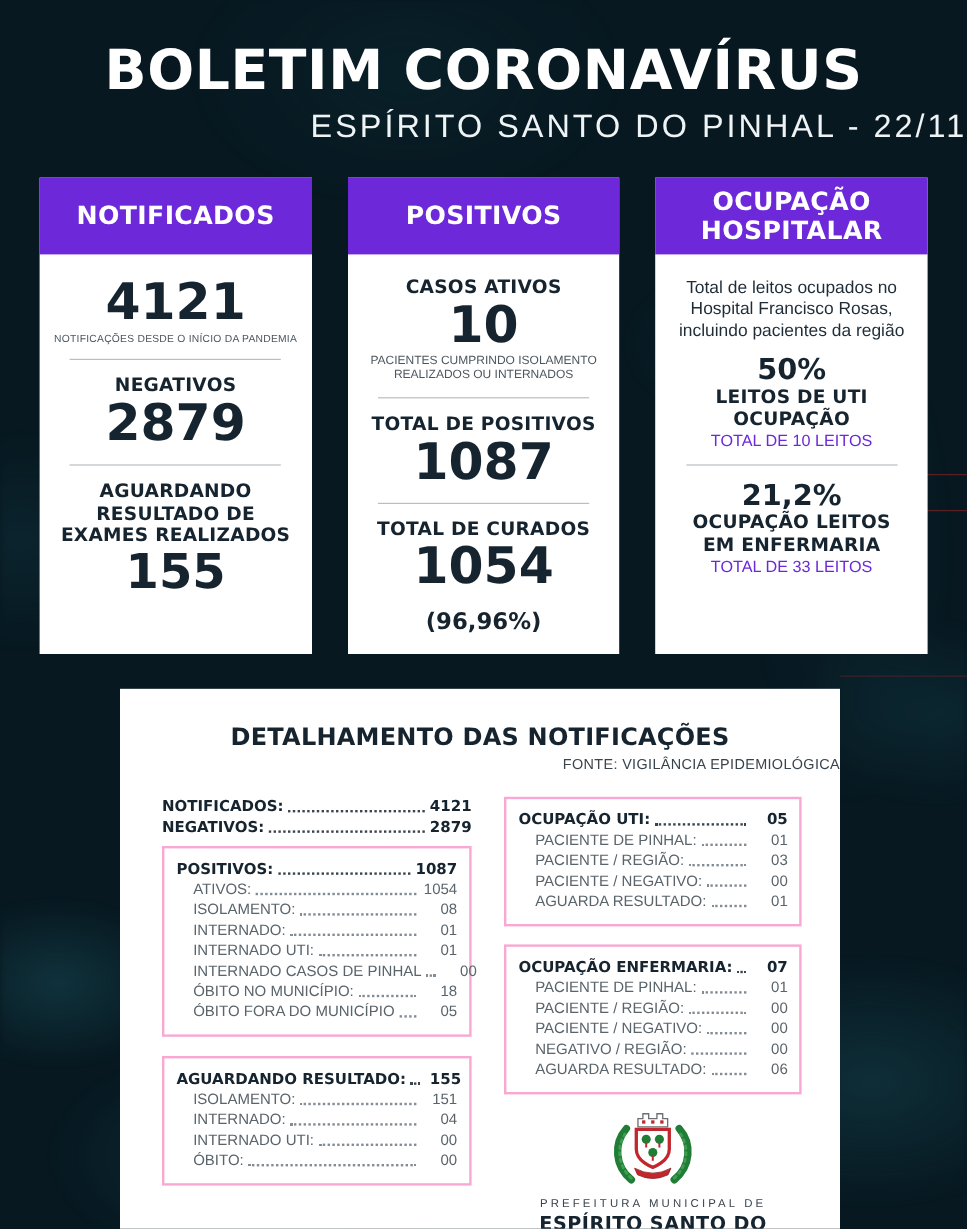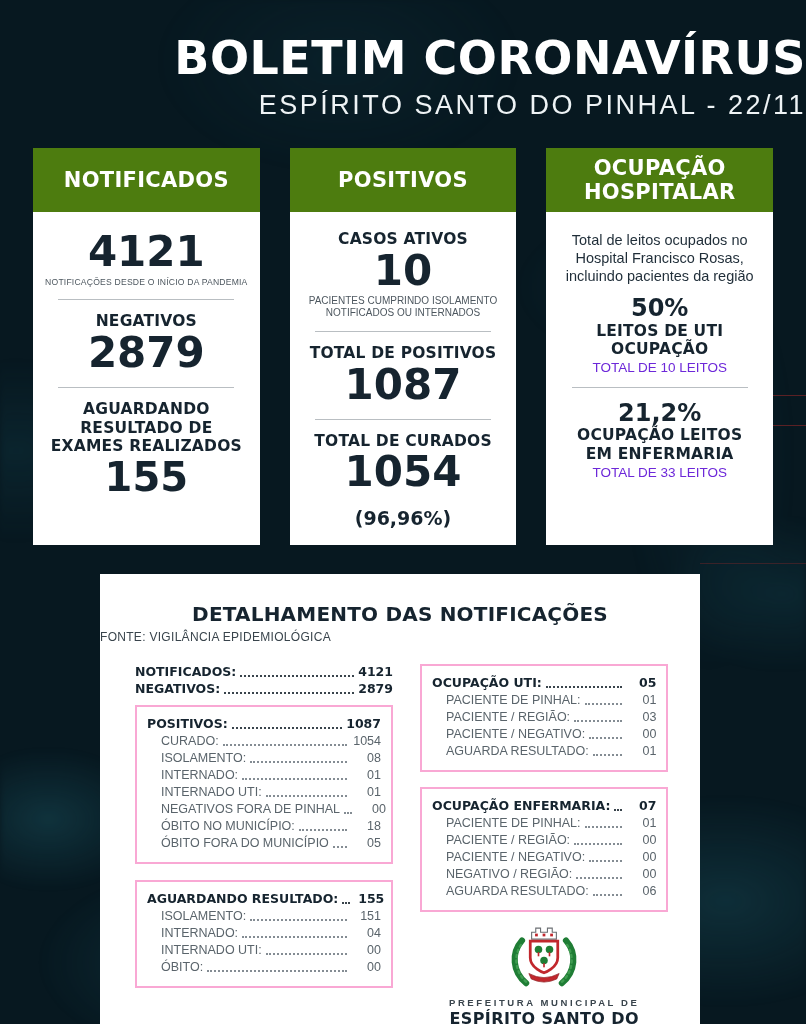--- a/index.html
+++ b/index.html
@@ -32,7 +32,7 @@
   .content { position: relative; z-index: 1; }
 
   .page-title {
-    margin-top: 34px; text-align: right;
+    margin-top: 34px; text-align: center;
     font-family: "DejaVu Sans", sans-serif; font-weight: bold;
     font-size: 46px; line-height: 1.05; color: #ffffff; letter-spacing: .5px;
   }

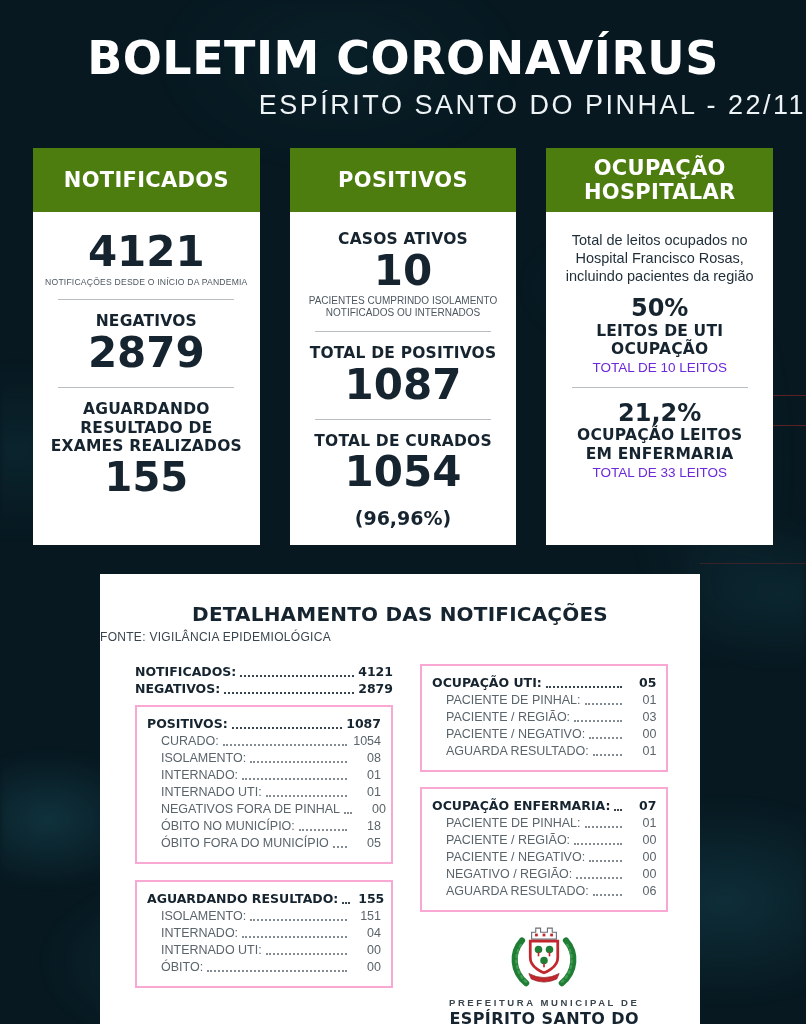--- a/index.html
+++ b/index.html
@@ -44,7 +44,7 @@
   .cards-row { display: flex; gap: 30px; padding: 0 33px; margin-top: 27px; align-items: stretch; }
   .card { flex: 1; background: #ffffff; display: flex; flex-direction: column; text-align: center; min-height: 335px; }
   .card-header {
-    background: #4d7c0f; color: #ffffff; min-height: 64px;
+    background: #6d28d9; color: #ffffff; min-height: 64px;
     display: flex; align-items: center; justify-content: center;
     font-family: "DejaVu Sans", sans-serif; font-weight: bold;
     font-size: 21px; line-height: 1.15; padding: 4px 10px; letter-spacing: .3px;

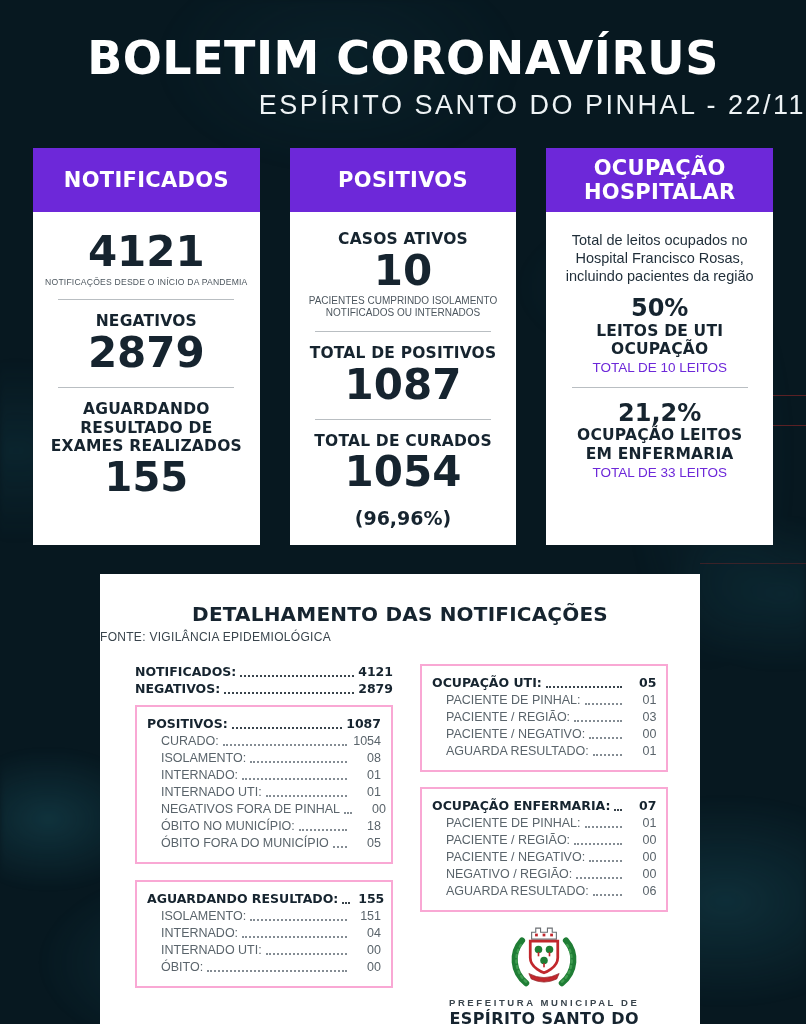--- a/index.html
+++ b/index.html
@@ -121,7 +121,7 @@
       <div class="card-body">
         <div class="card-label mt6">CASOS ATIVOS</div>
         <div class="metric-xl">10</div>
-        <div class="card-caption2">PACIENTES CUMPRINDO ISOLAMENTO NOTIFICADOS OU INTERNADOS</div>
+        <div class="card-caption2">PACIENTES CUMPRINDO ISOLAMENTO REALIZADOS OU INTERNADOS</div>
         <div class="card-divider"></div>
         <div class="card-label">TOTAL DE POSITIVOS</div>
         <div class="metric-xl">1087</div>

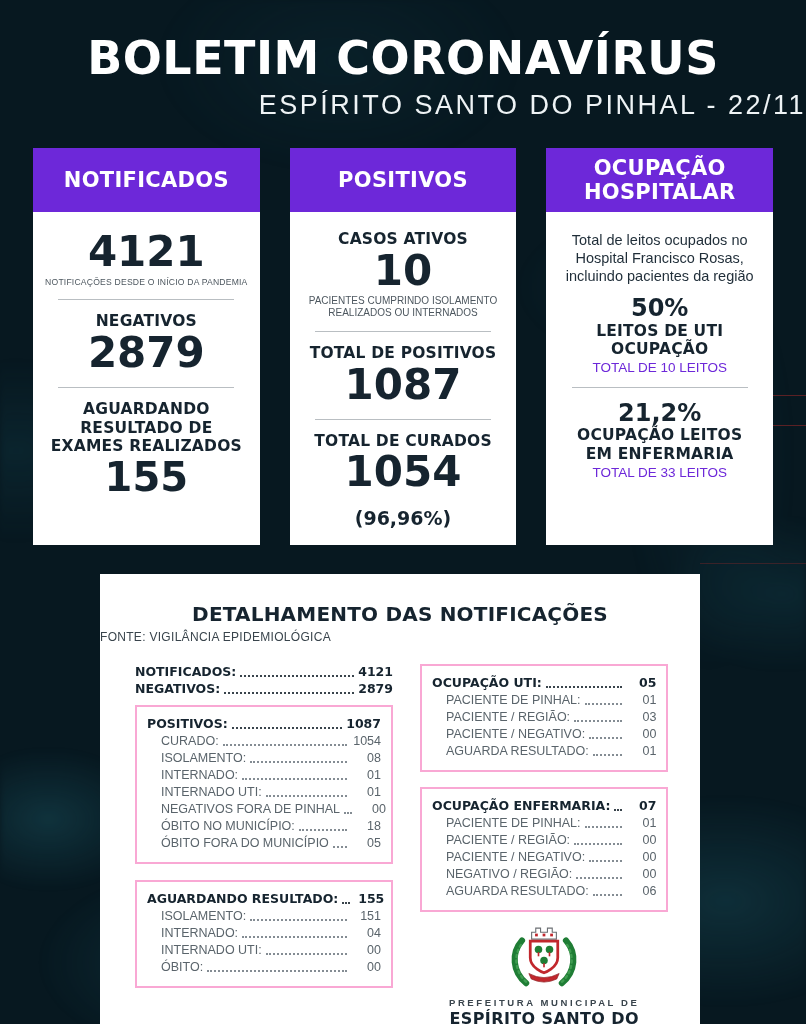--- a/index.html
+++ b/index.html
@@ -65,7 +65,7 @@
 
   .detail-card { width: 600px; margin: 29px 0 0 100px; background: #ffffff; padding: 28px 0 30px; }
   .detail-title { text-align: center; font-family: "DejaVu Sans", sans-serif; font-weight: bold; font-size: 20px; color: #16242f; letter-spacing: .2px; }
-  .detail-source { text-align: left; font-size: 12px; color: #39444c; margin-top: 4px; letter-spacing: .3px; }
+  .detail-source { text-align: right; font-size: 12px; color: #39444c; margin-top: 4px; letter-spacing: .3px; }
   .detail-cols { display: flex; padding: 18px 32px 0 35px; gap: 27px; }
   .col-left { width: 258px; }
   .col-right { width: 273px; }

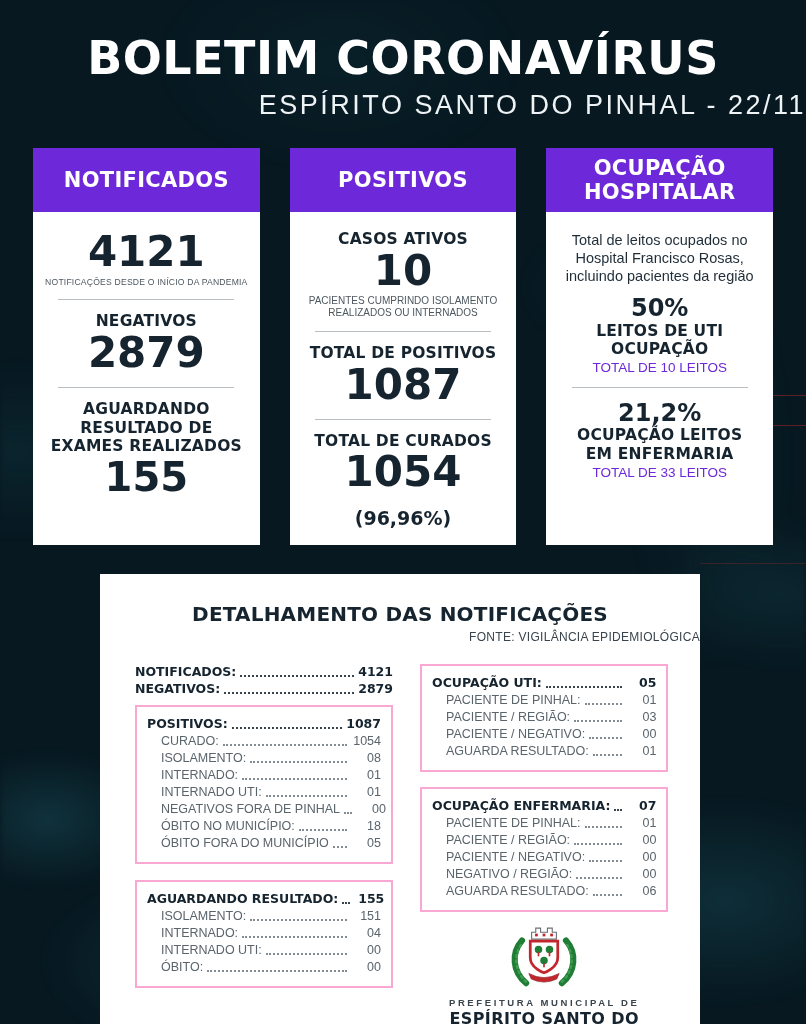--- a/index.html
+++ b/index.html
@@ -175,7 +175,7 @@
               <span class="val">1087</span>
           </div>
           <div class="d-row sub">
-            <span class="lbl">CURADO:</span>
+            <span class="lbl">ATIVOS:</span>
               <span class="lead"></span>
               <span class="val">1054</span>
           </div>

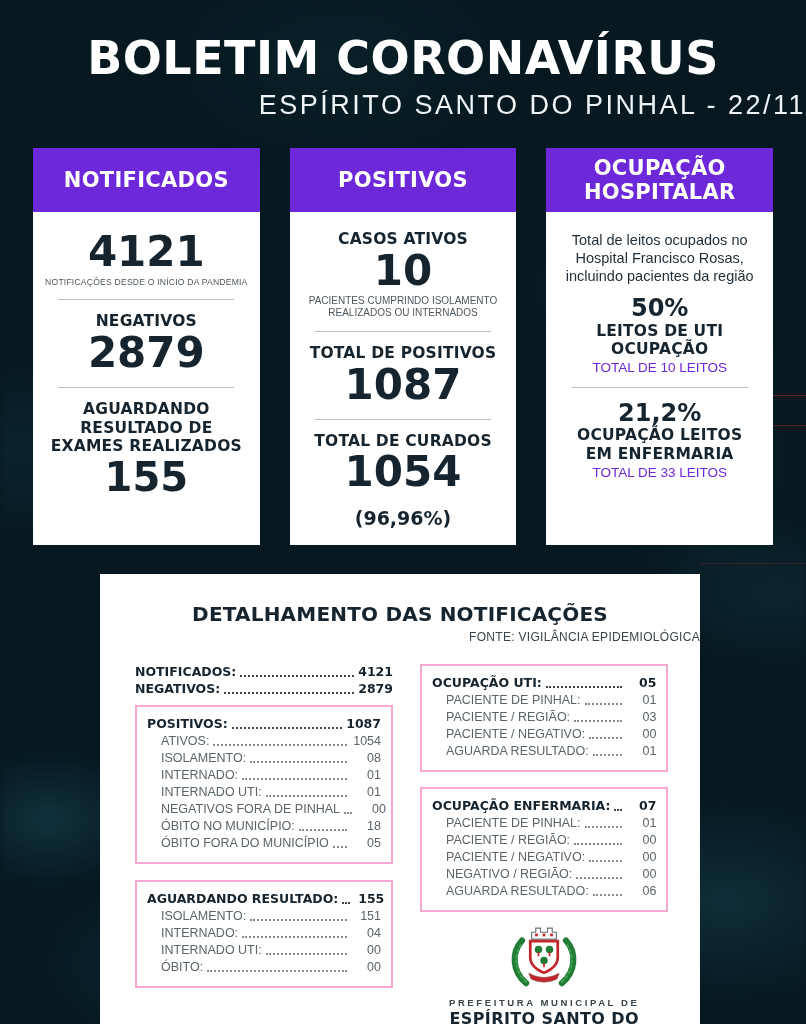--- a/index.html
+++ b/index.html
@@ -195,7 +195,7 @@
               <span class="val">01</span>
           </div>
           <div class="d-row sub">
-            <span class="lbl">NEGATIVOS FORA DE PINHAL</span>
+            <span class="lbl">INTERNADO CASOS DE PINHAL</span>
               <span class="lead"></span>
               <span class="val">00</span>
           </div>

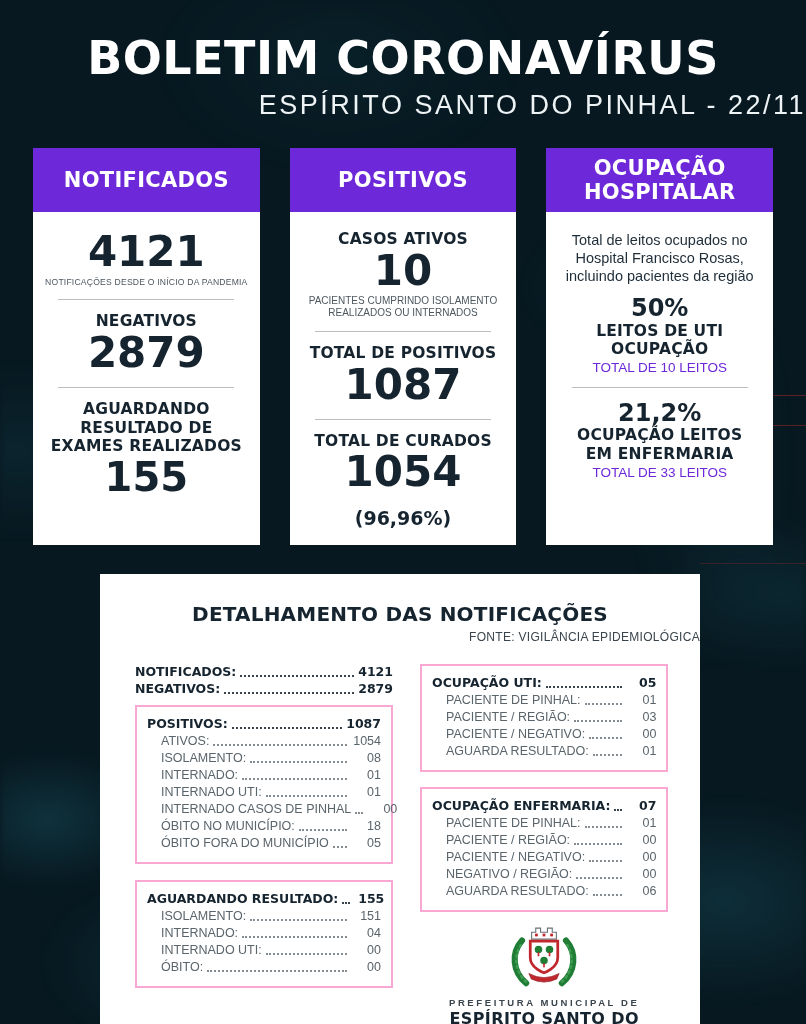--- a/index.html
+++ b/index.html
@@ -84,7 +84,7 @@
 
   .org-block { text-align: center; margin-top: 12px; }
   .crest { display: inline-block; }
-  .org-line1 { font-size: 9.5px; font-weight: bold; letter-spacing: 2.6px; color: #3a454d; margin-top: 3px; }
+  .org-line1 { font-size: 9.5px; font-weight: normal; letter-spacing: 2.6px; color: #3a454d; margin-top: 3px; }
   .org-line2 { font-family: "DejaVu Sans", sans-serif; font-weight: bold; font-size: 16px; color: #16242f; letter-spacing: .4px; margin-top: 1px; }
 </style>
 </head>

